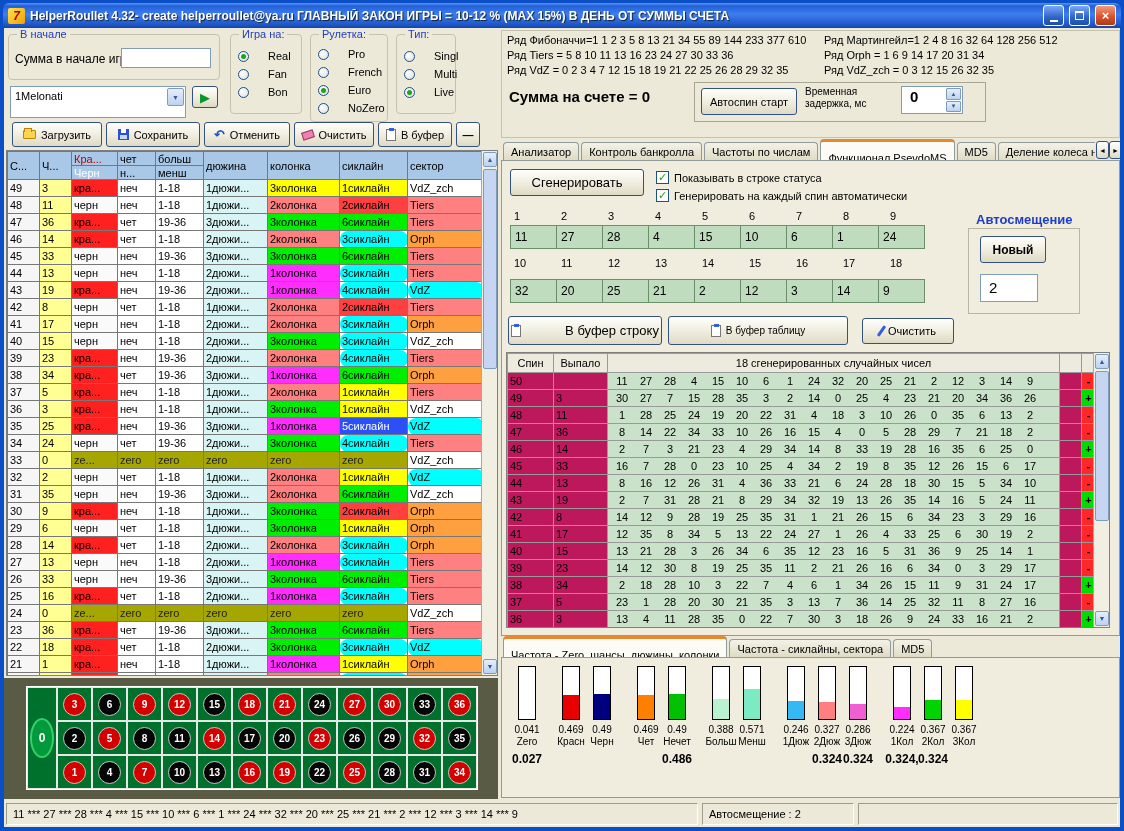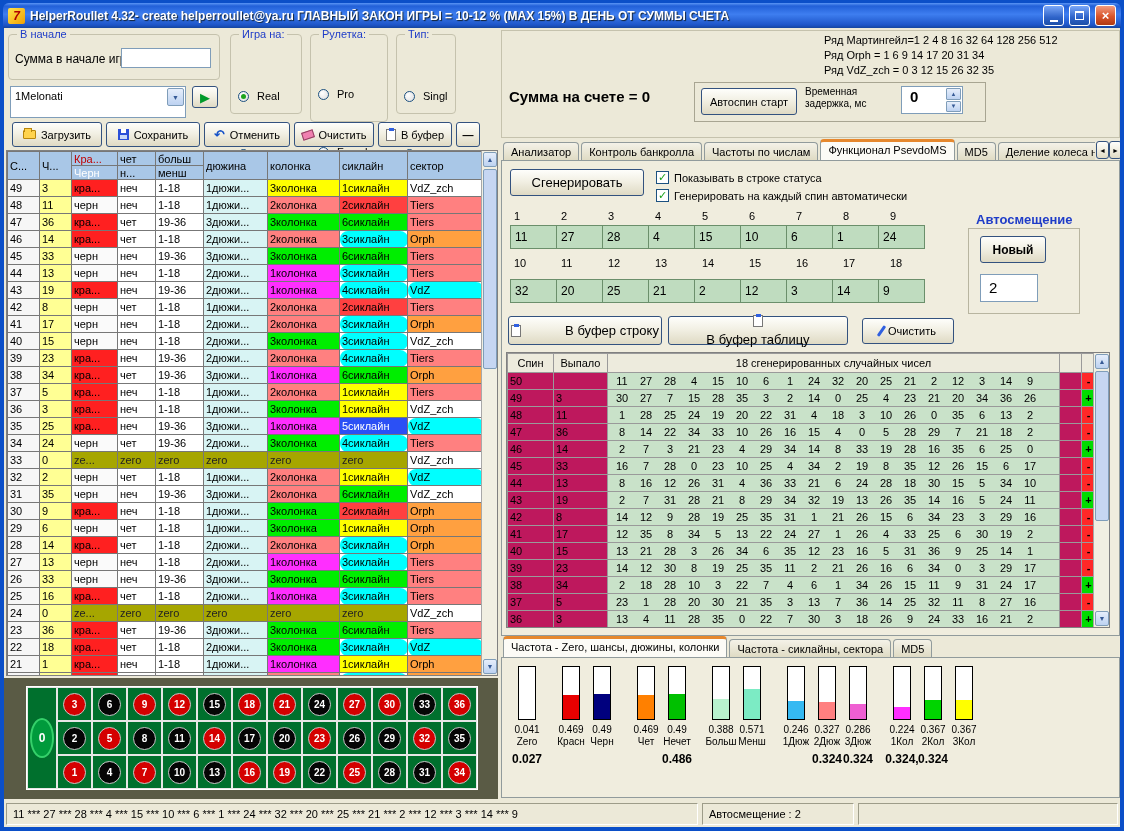--- a/index.html
+++ b/index.html
@@ -723,6 +723,11 @@
     </div>
 
     <div id="rt-frame"></div>
+    <div style="position:absolute;left:503px;top:6px;">
+      <div class="series-line">Ряд Фибоначчи=1 1 2 3 5 8 13 21 34 55 89 144 233 377 610</div>
+      <div class="series-line">Ряд Tiers = 5 8 10 11 13 16 23 24 27 30 33 36</div>
+      <div class="series-line">Ряд VdZ = 0 2 3 4 7 12 15 18 19 21 22 25 26 28 29 32 35</div>
+    </div>
     <div style="position:absolute;left:820px;top:6px;">
       <div class="series-line">Ряд Мартингейл=1 2 4 8 16 32 64 128 256 512</div>
       <div class="series-line">Ряд Orph = 1 6 9 14 17 20 31 34</div>

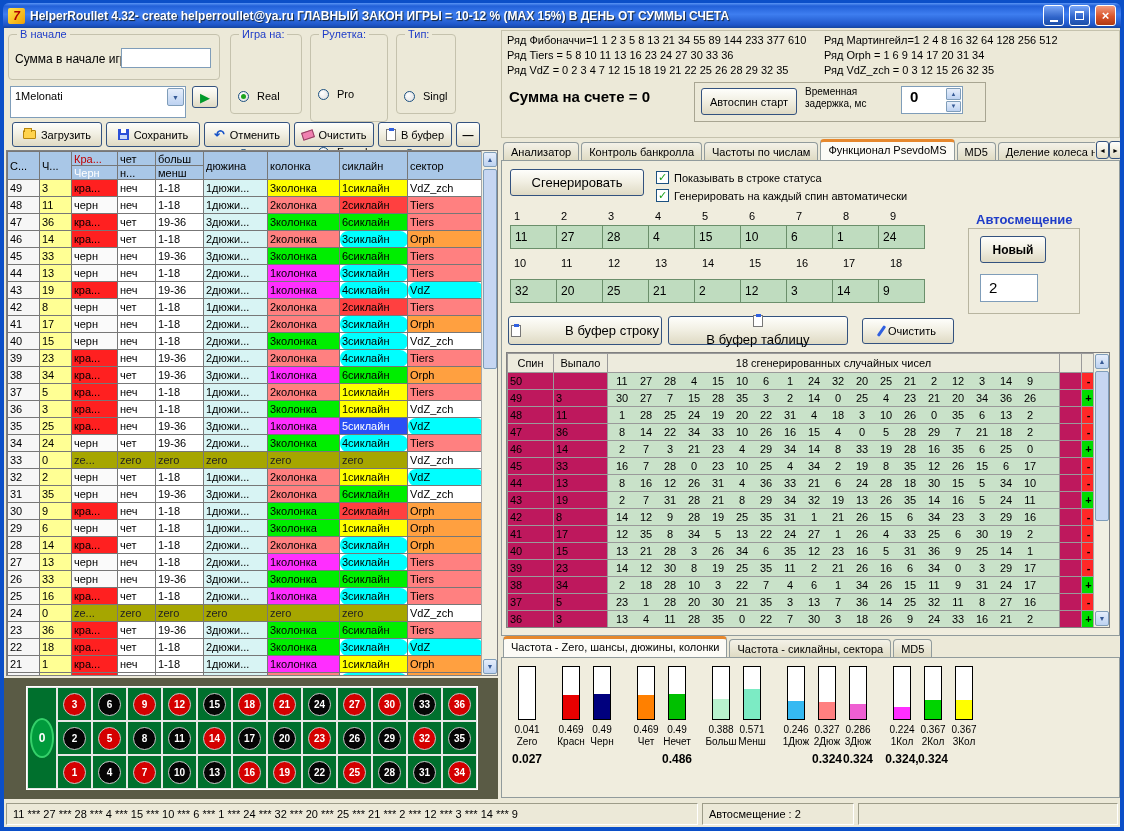--- a/index.html
+++ b/index.html
@@ -25,7 +25,7 @@
     background:linear-gradient(180deg,#FEFEFB,#F2F0E4 45%,#DFDAC4);font-size:11px;
     display:flex;align-items:center;justify-content:center;gap:5px;white-space:nowrap;color:#000;}
   .xpinput{position:absolute;border:1px solid #7F9DB9;background:#fff;font-size:11px;padding:0 3px;}
-  .radio-row{display:flex;align-items:center;gap:8px;height:18px;padding-left:7px;margin-top:40px;}
+  .radio-row{display:flex;align-items:center;gap:19px;height:18px;padding-left:7px;}
   .radio{width:11px;height:11px;border-radius:50%;border:1px solid #1C5180;background:radial-gradient(circle at 35% 35%,#fff,#DDD);position:relative;flex:0 0 auto;}
   .radio.sel::after{content:"";position:absolute;left:2px;top:2px;width:5px;height:5px;border-radius:50%;background:#1DA41D;}
   .radio-lbl{font-size:11px;}

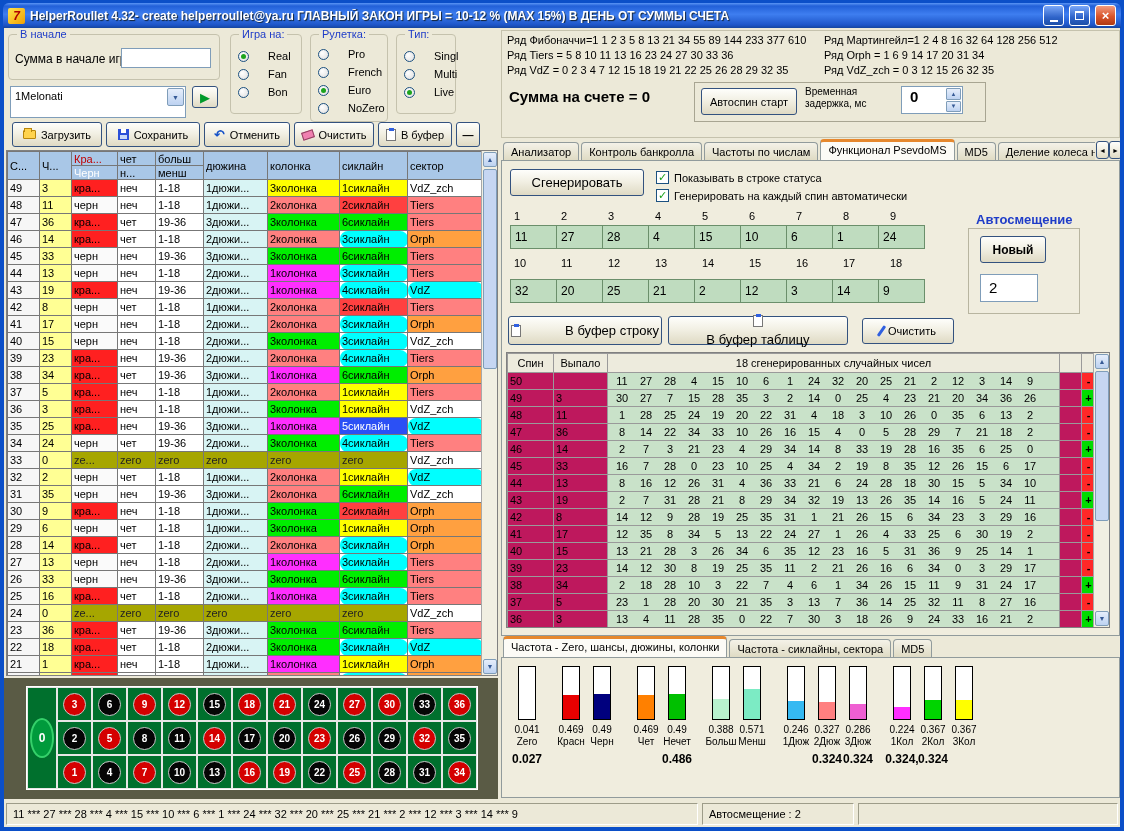--- a/index.html
+++ b/index.html
@@ -82,7 +82,7 @@
   #main-tabs{position:absolute;left:499px;top:111px;width:592px;height:22px;display:flex;align-items:flex-end;overflow:hidden;white-space:nowrap;}
   .tab{height:19px;padding:3px 7px 2px;border:1px solid #919B9C;border-bottom:none;border-radius:4px 4px 0 0;
     background:linear-gradient(#F4F2E8,#DEDAC2);margin-right:2px;font-size:11px;flex:0 0 auto;}
-  .tab.active{height:22px;background:#FCFBF6;border-top:3px solid #E6882E;padding-top:2px;}
+  .tab.active{height:22px;background:#FCFBF6;border-top:3px solid #E6882E;padding-top:10px;}
   #tab-panel{position:absolute;left:497px;top:132px;width:619px;height:476px;border:1px solid #919B9C;background:#F0EDDE;}
   
   .ghead-row{position:absolute;display:flex;}

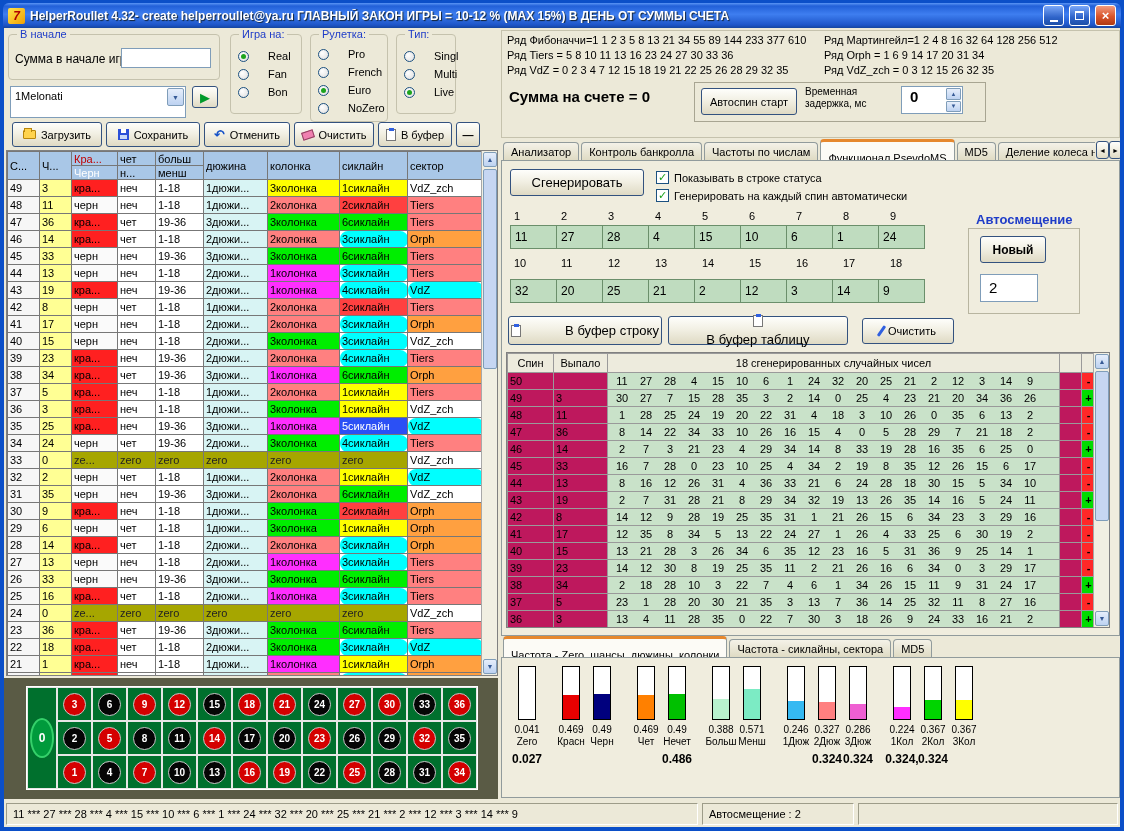--- a/index.html
+++ b/index.html
@@ -825,7 +825,7 @@
       <span class="ico-clip"></span>
       <span>В буфер строку</span>
     </div>
-    <div class="xpbtn" style="left:664px;top:288px;width:180px;height:29px;font-size:13px;flex-direction:column;">
+    <div class="xpbtn" style="left:664px;top:288px;width:180px;height:29px;font-size:10px;">
       <span class="ico-clip"></span>
       <span>В буфер таблицу</span>
     </div>

